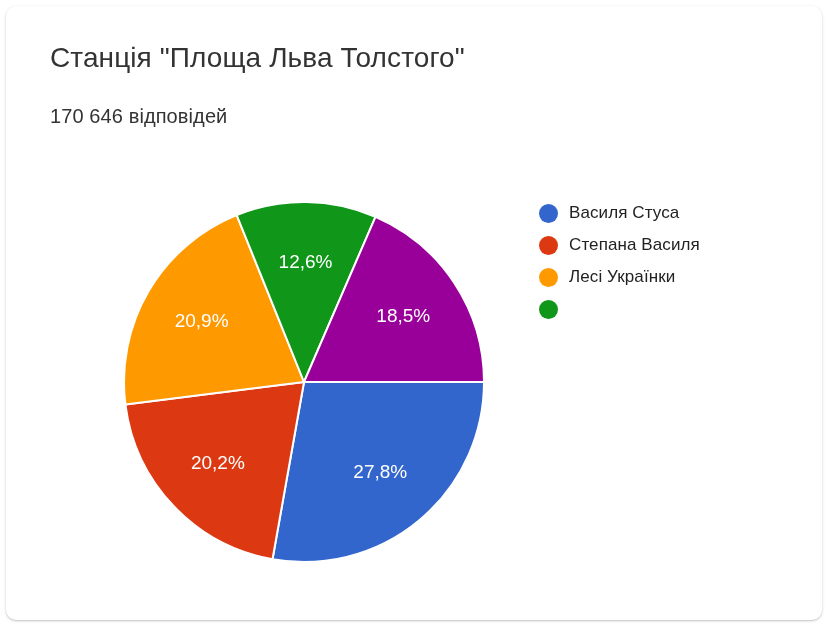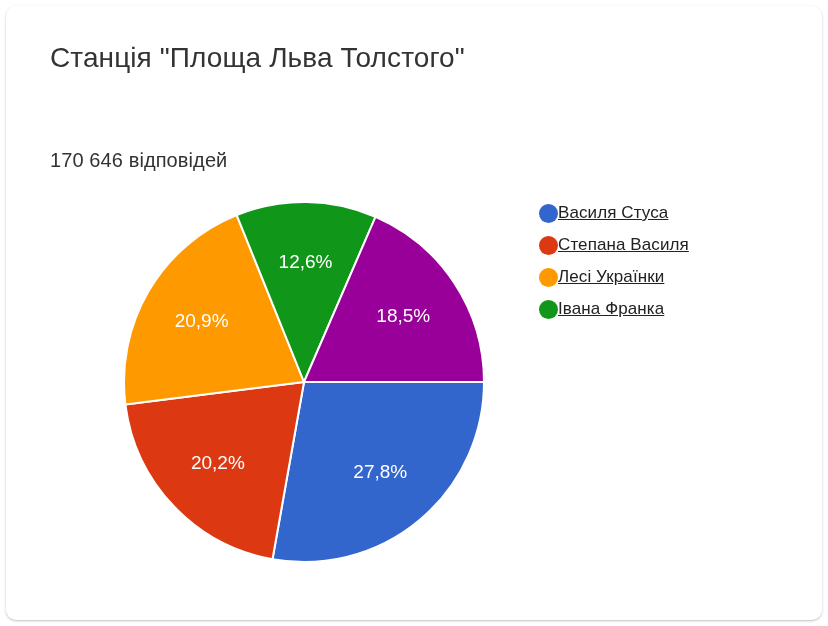--- a/index.html
+++ b/index.html
@@ -46,7 +46,6 @@
     color: #333333;
     letter-spacing: 0.1px;
     white-space: nowrap;
-    margin-top: 44px;
   }
 
   #pie-area {

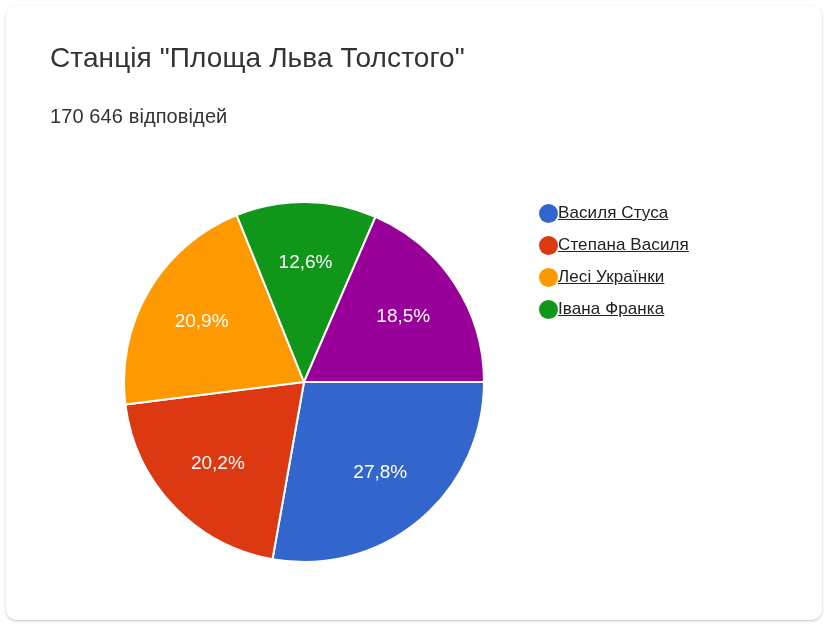--- a/index.html
+++ b/index.html
@@ -90,11 +90,11 @@
     flex: 0 0 auto;
   }
   .legend-label {
+    margin-left: 11px;
     font-size: 17px;
     color: #222222;
     white-space: nowrap;
     letter-spacing: 0.1px;
-    text-decoration: underline;
   }
 </style>
 </head>

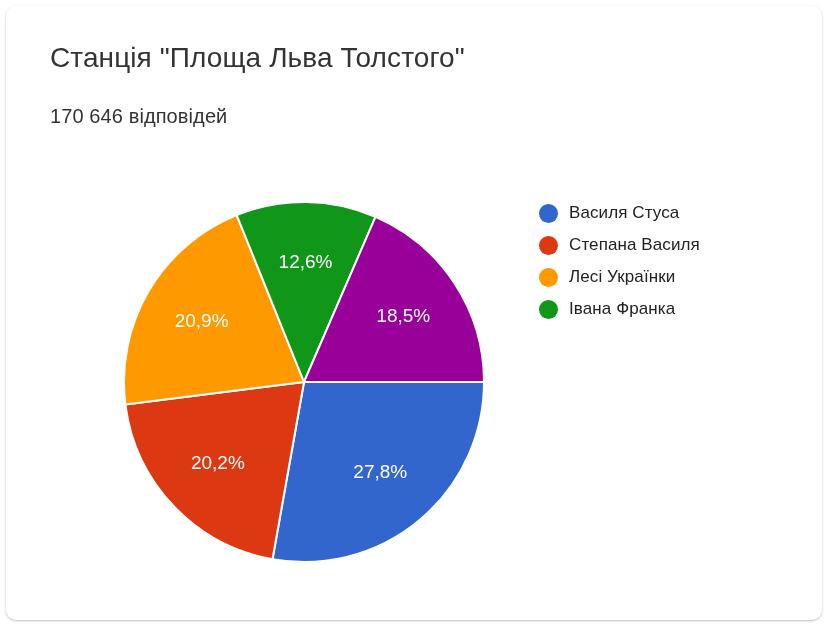--- a/index.html
+++ b/index.html
@@ -140,7 +140,6 @@
       </div>
       <div class="legend-item">
         <span class="legend-dot" style="background: rgb(16, 150, 24);"></span>
-        <span class="legend-label">Івана Франка</span>
       </div>
     </div>
 

